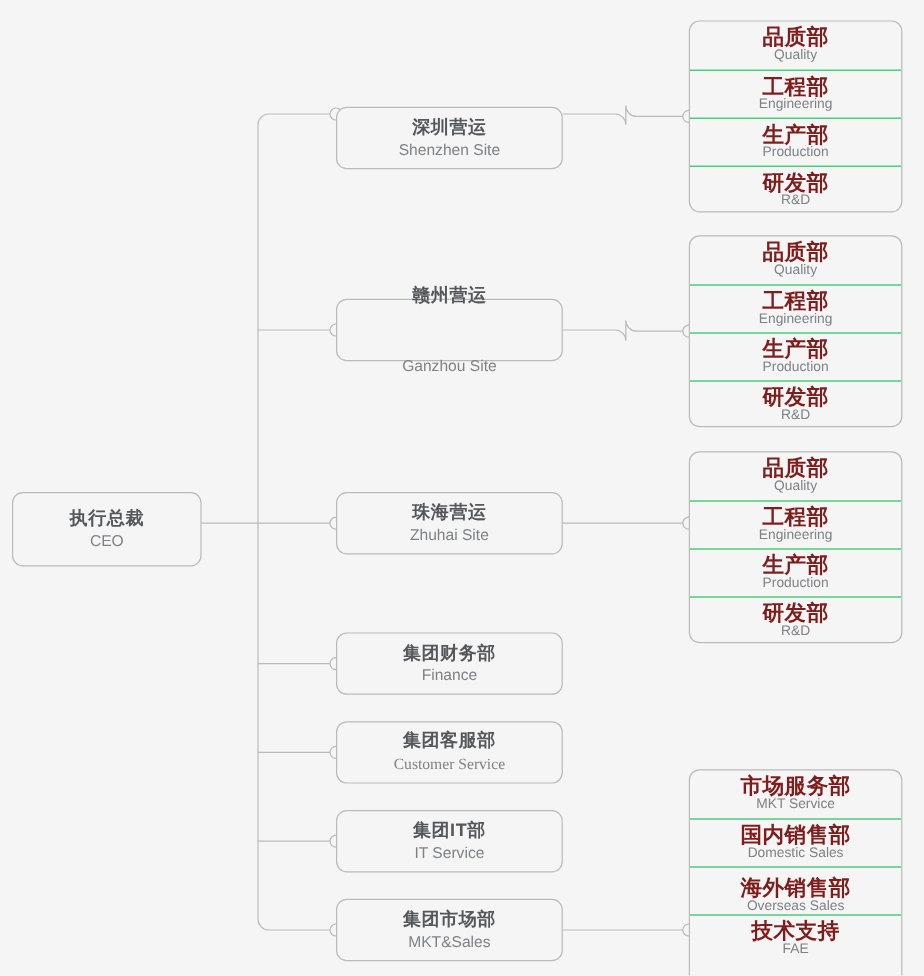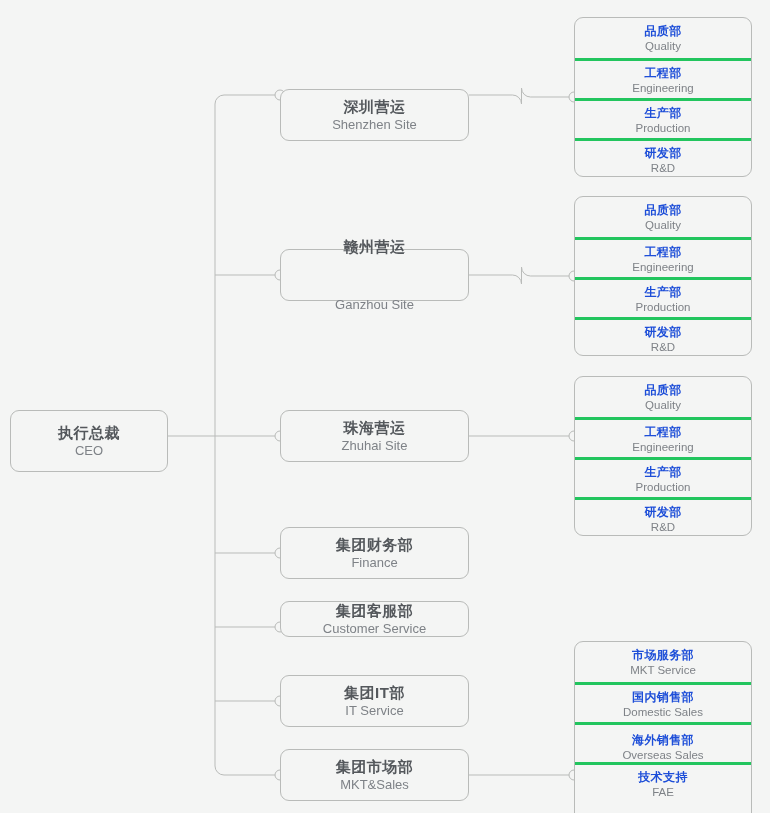--- a/index.html
+++ b/index.html
@@ -75,8 +75,8 @@
     border-top: none;
   }
   .group-row .cn {
-    color: #1d4ed8;
-    font-size: 12px;
+    color: #7f1d1d;
+    font-size: 18px;
     font-weight: bold;
     line-height: 16px;
     letter-spacing: 0.4px;

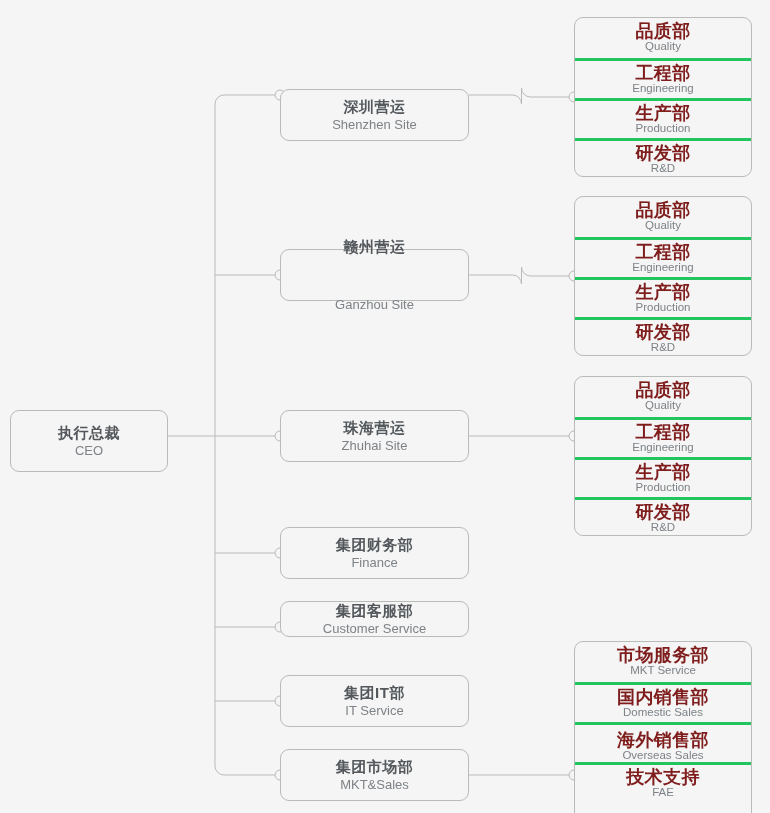--- a/index.html
+++ b/index.html
@@ -69,7 +69,7 @@
     flex-direction: column;
     align-items: center;
     justify-content: center;
-    border-top: 3px solid #22c55e;
+    border-top: 1px solid #22c55e;
   }
   .group-row:first-child {
     border-top: none;

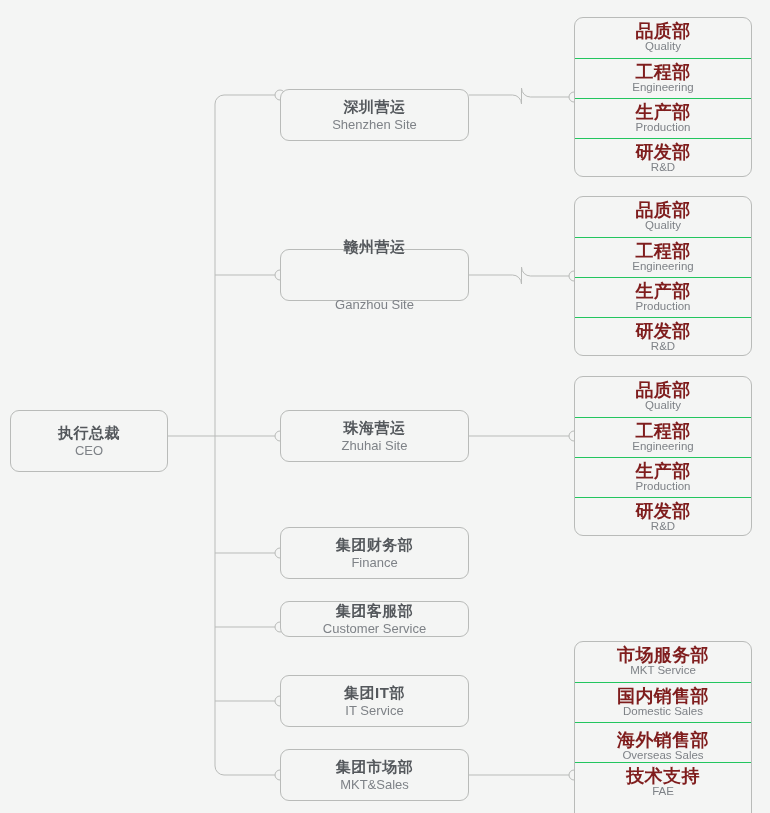--- a/index.html
+++ b/index.html
@@ -143,7 +143,7 @@
         <div class="cn">集团财务部</div>
         <div class="en">Finance</div>
       </div>
-      <div class="node" style="left: 280px; top: 601px; width: 189px; height: 36px;">
+      <div class="node" style="left: 280px; top: 601px; width: 189px; height: 52px; font-family: Liberation Serif, serif;">
         <div class="cn">集团客服部</div>
         <div class="en">Customer Service</div>
       </div>

